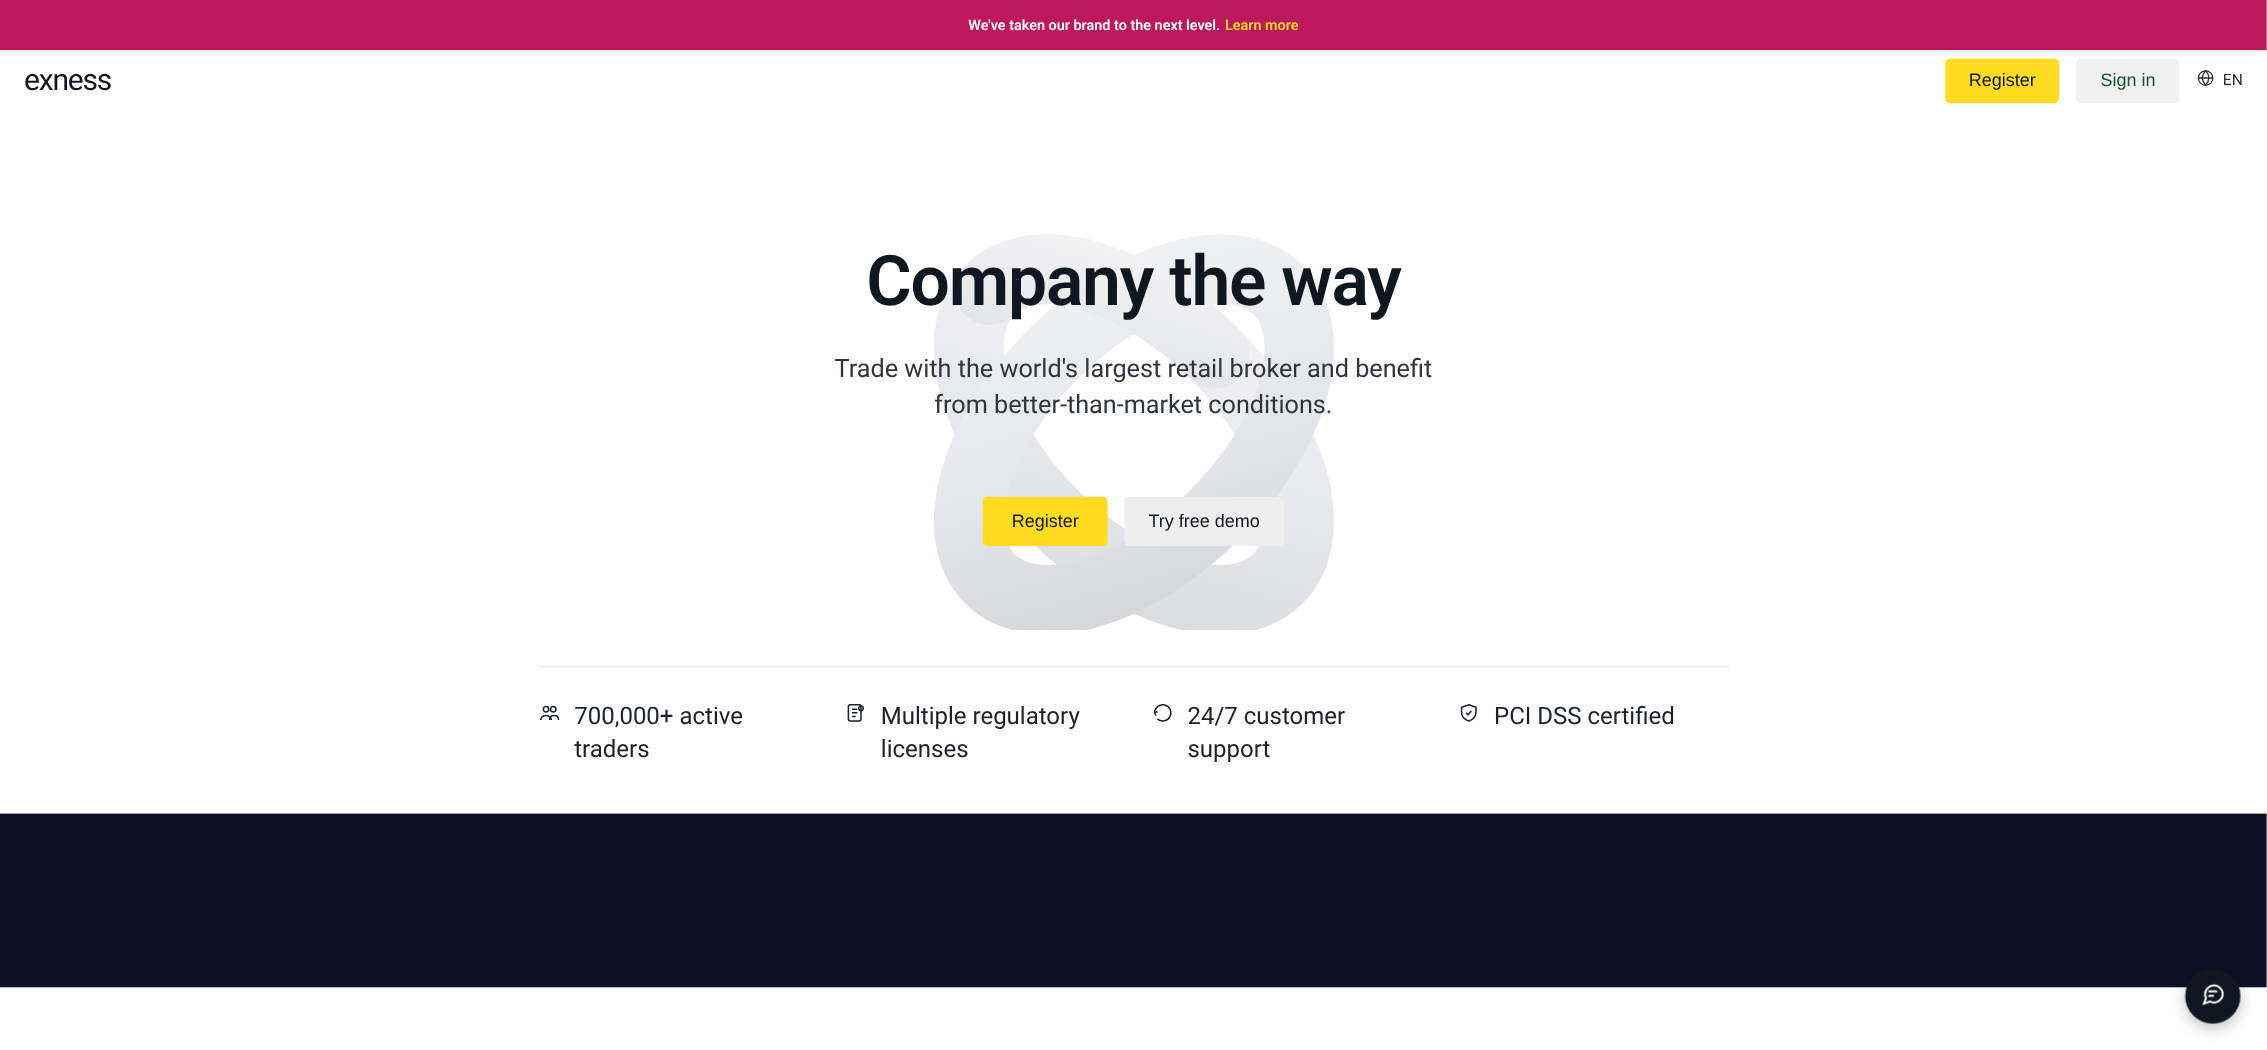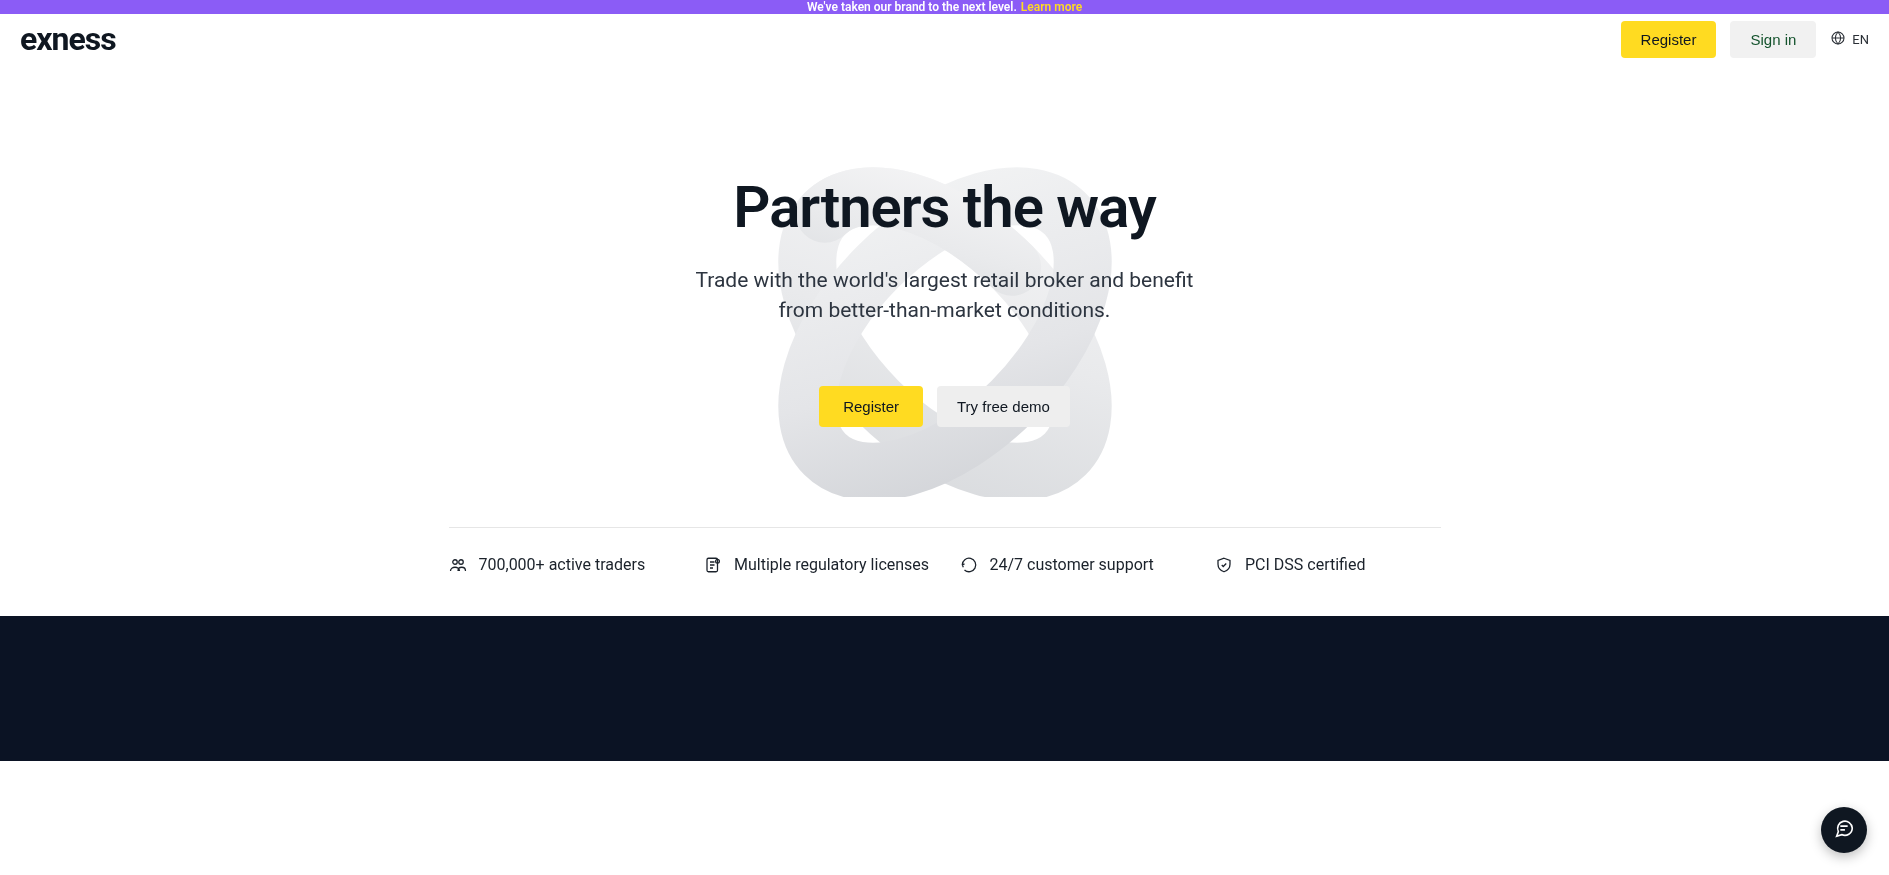--- a/index.html
+++ b/index.html
@@ -12,9 +12,9 @@
 
   
   .announcement-bar {
-    background: #8b5cf6;
+    background: #be185d;
     color: #ffffff;
-    height: 14px;
+    height: 42px;
     display: flex;
     align-items: center;
     justify-content: center;

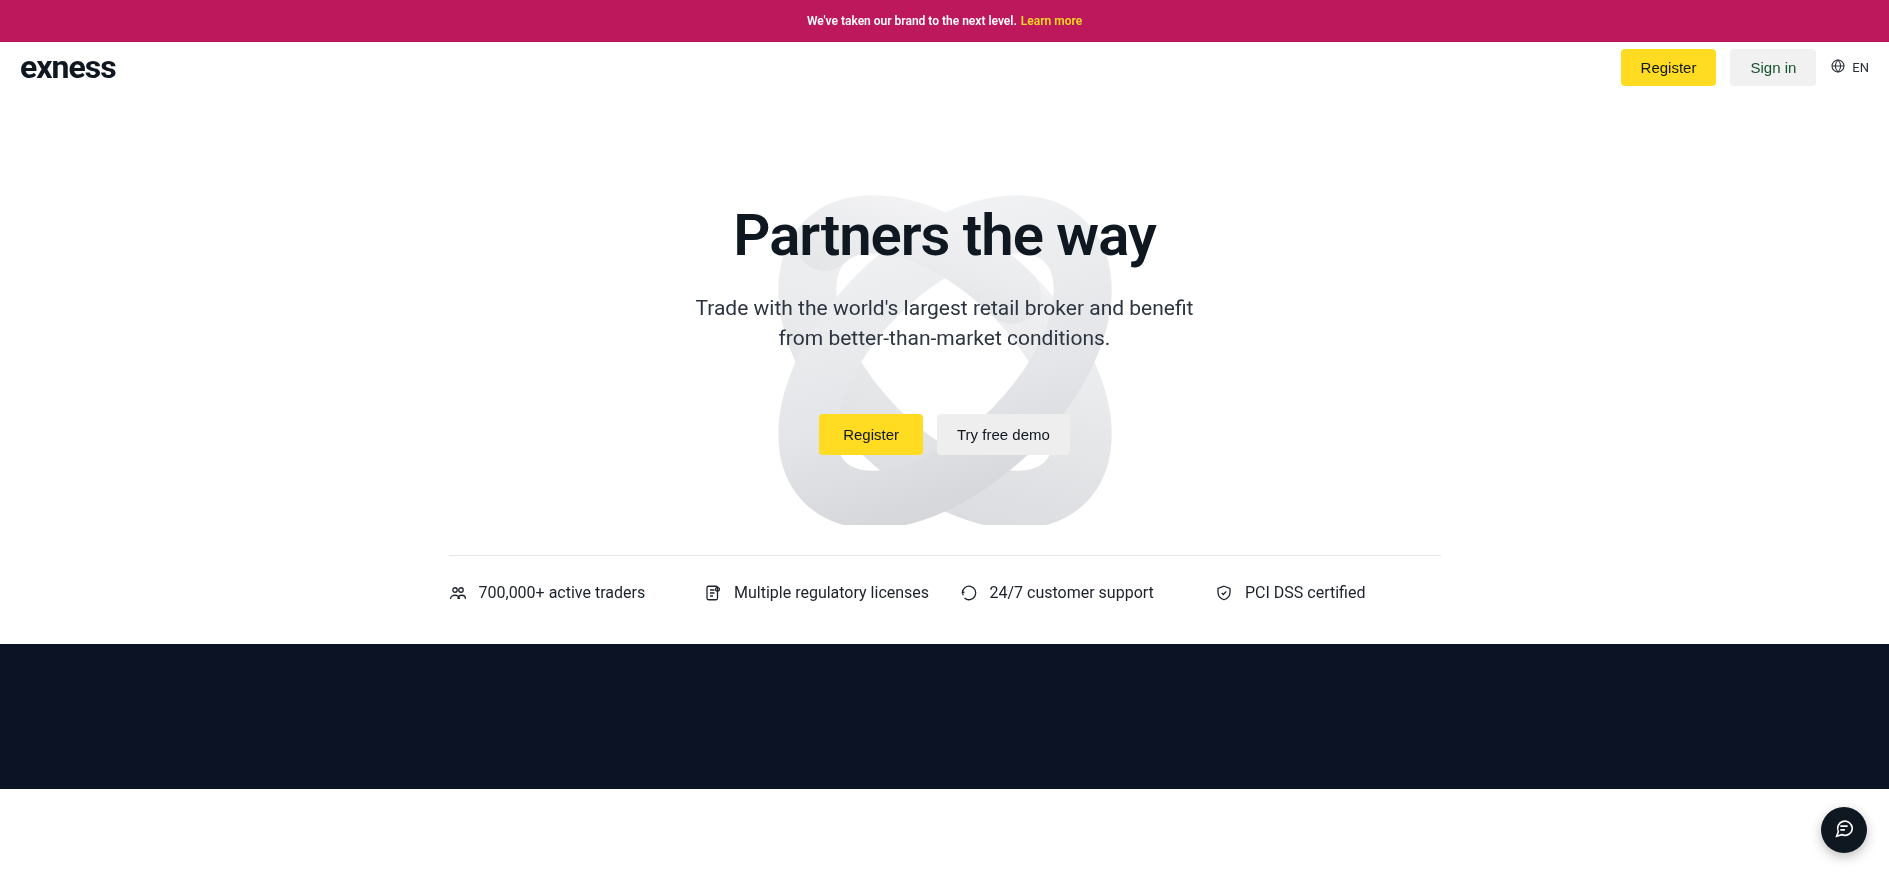--- a/index.html
+++ b/index.html
@@ -41,8 +41,8 @@
     margin-right: 90px;
   }
   .logo-text {
-    font-size: 32px;
-    font-weight: 700;
+    font-size: 25px;
+    font-weight: 400;
     letter-spacing: -1px;
     color: #0f1721;
   }

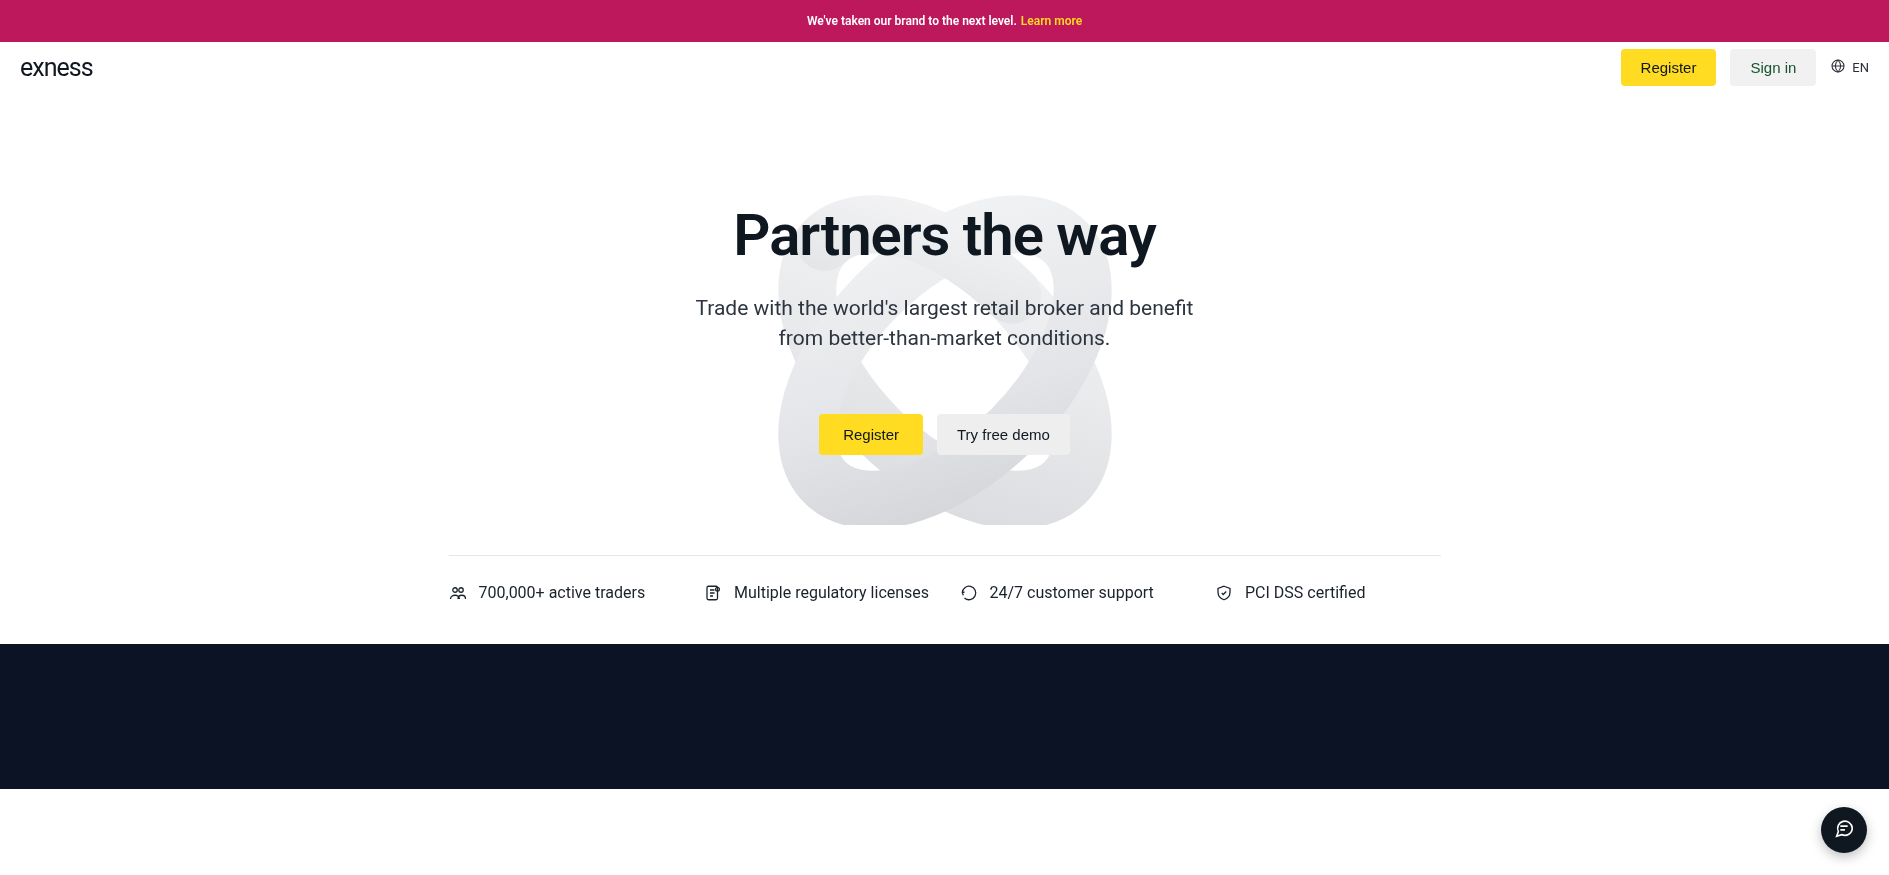--- a/index.html
+++ b/index.html
@@ -273,7 +273,7 @@
 
   <div class="hero-content">
     <h1 class="hero-title">
-      <span>Partners the way</span><br>
+      <span>Company the way</span><br>
     </h1>
     <p class="hero-sub">Trade with the world's largest retail broker and benefit from better-than-market conditions.</p>
     <div class="hero-actions">

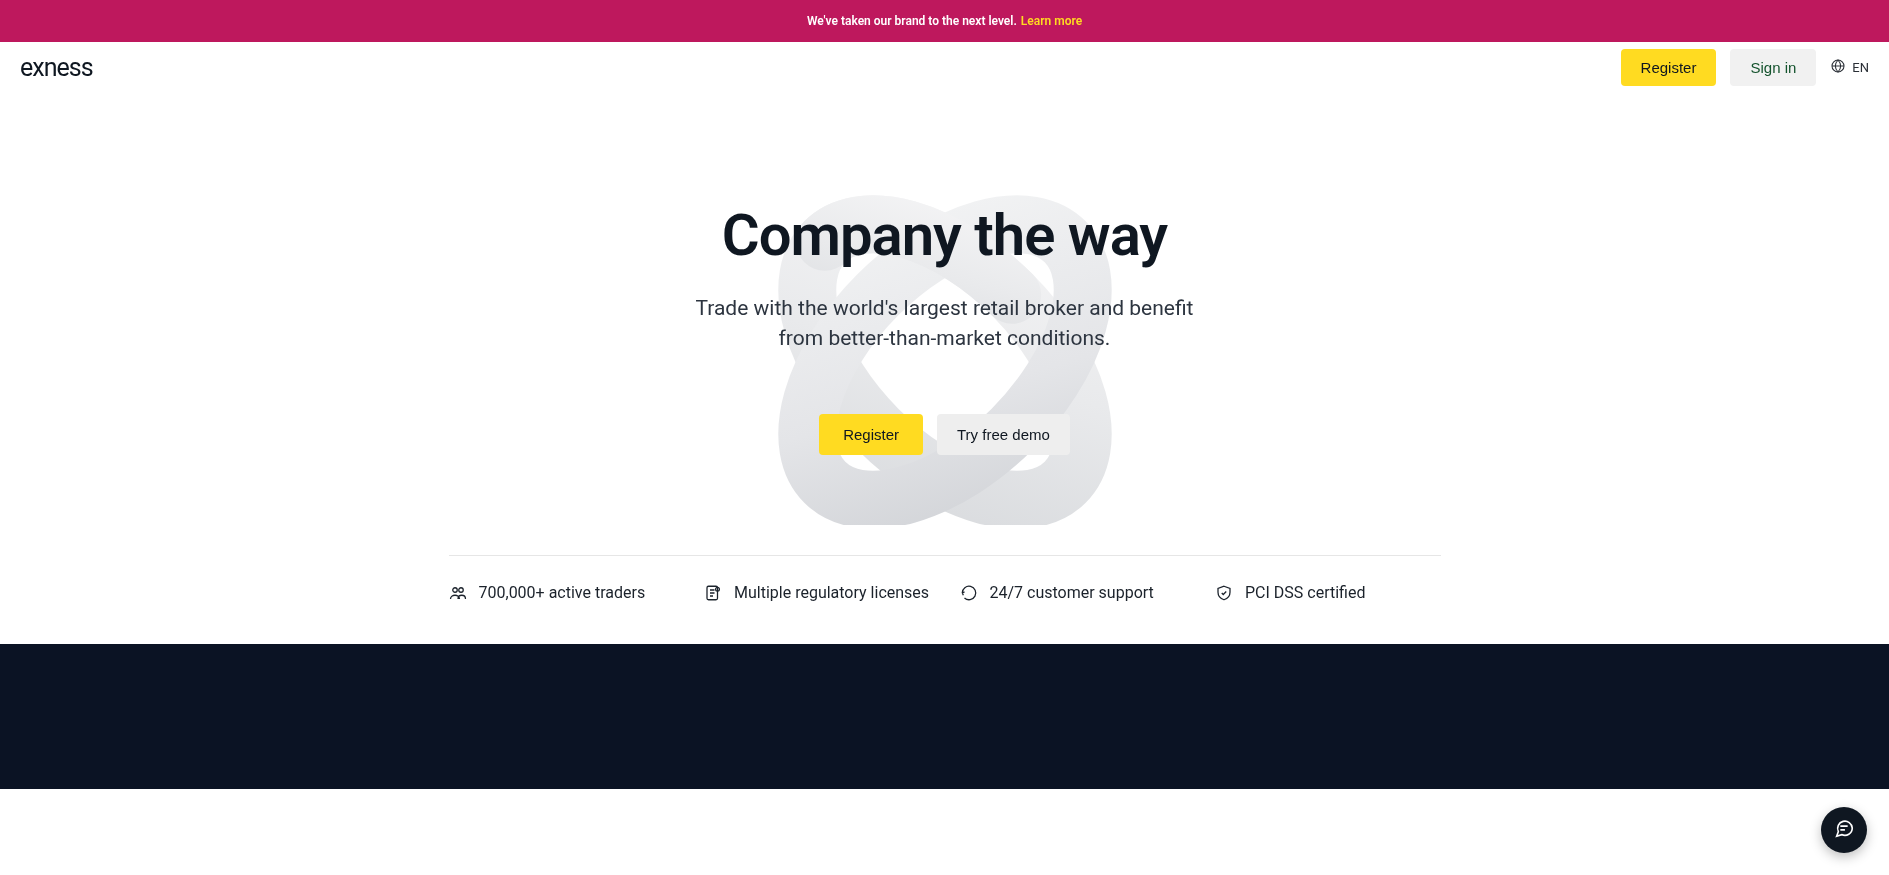--- a/index.html
+++ b/index.html
@@ -179,7 +179,7 @@
     display: flex;
     align-items: flex-start;
     gap: 12px;
-    font-size: 16px;
+    font-size: 20px;
     color: #1b222b;
   }
   .feature .icon {

